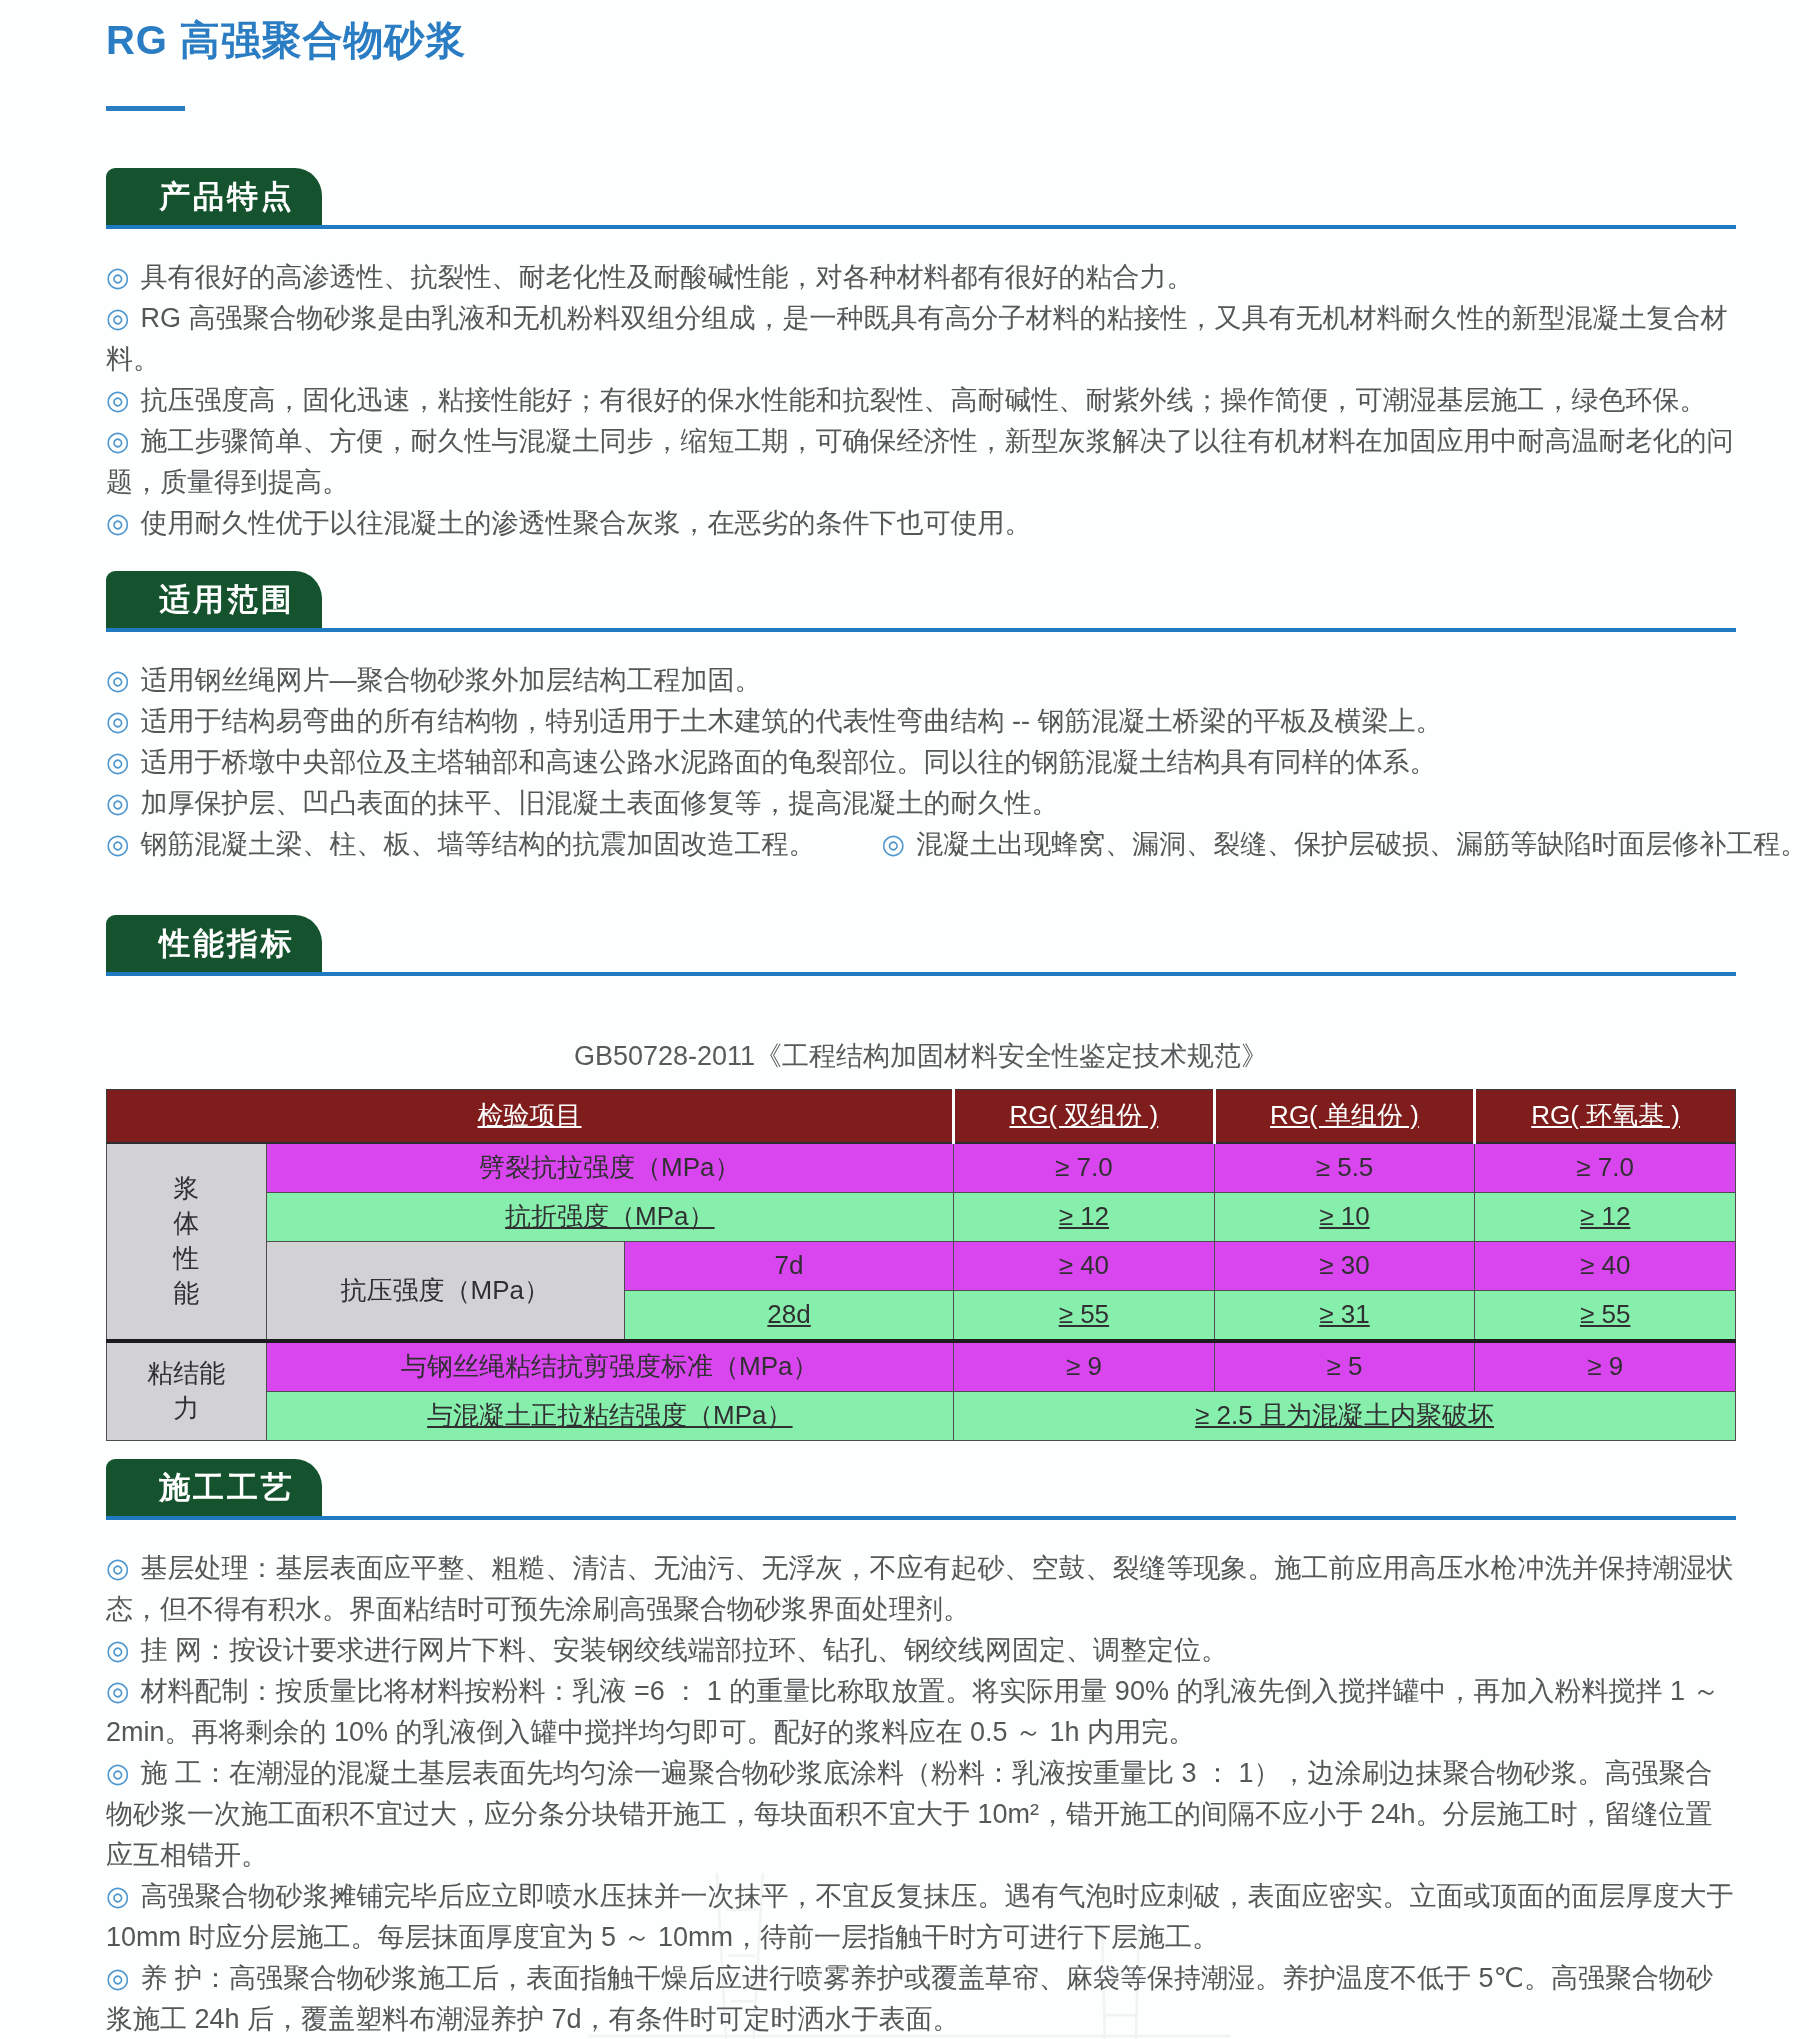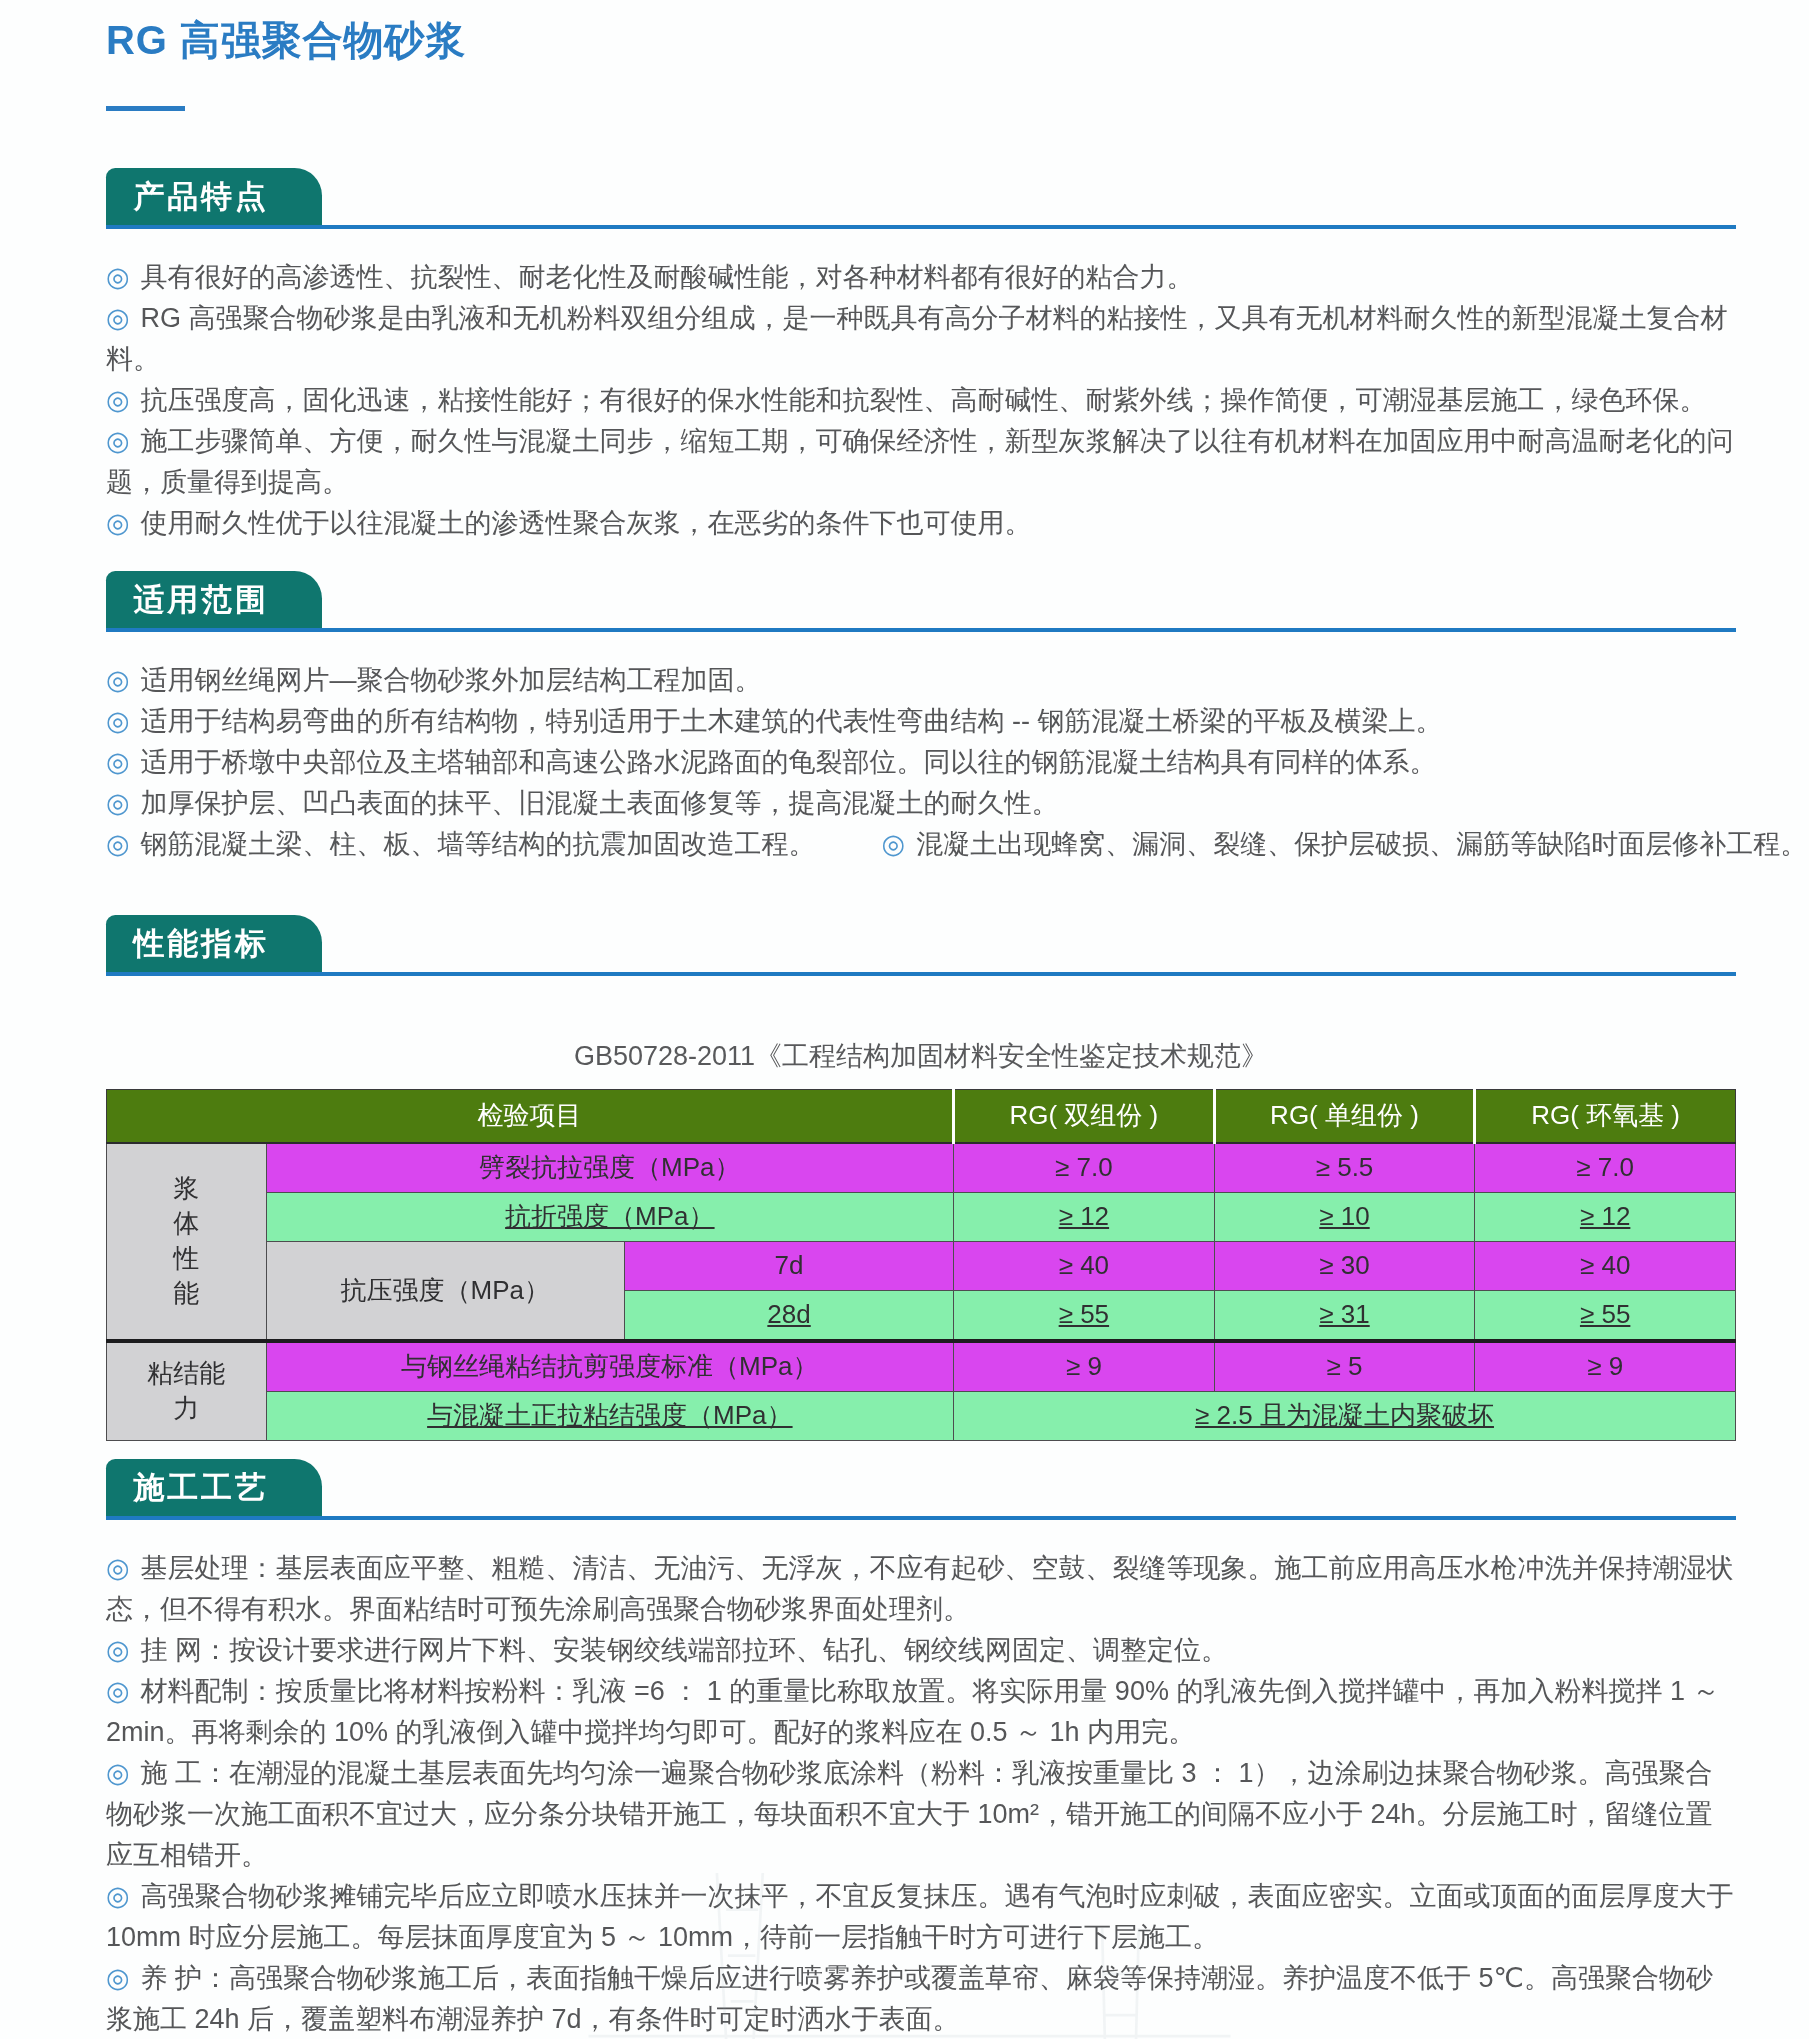--- a/index.html
+++ b/index.html
@@ -17,8 +17,8 @@
   section{position:relative;}
   .sec-head{border-bottom:4.6px solid #1f7ac2;line-height:0;}
   .badge{
-    display:inline-block;background:#0f766e;color:#fff;font-weight:bold;
-    font-size:31px;line-height:57px;height:57px;min-width:161px;text-align:left;
+    display:inline-block;background:#14532d;color:#fff;font-weight:bold;
+    font-size:31px;line-height:57px;height:57px;min-width:161px;text-align:right;
     padding:0 27.5px;letter-spacing:2.8px;border-radius:9.2px 27.5px 0 0;vertical-align:bottom;
   }
   .sec-body{padding-top:27.5px;}

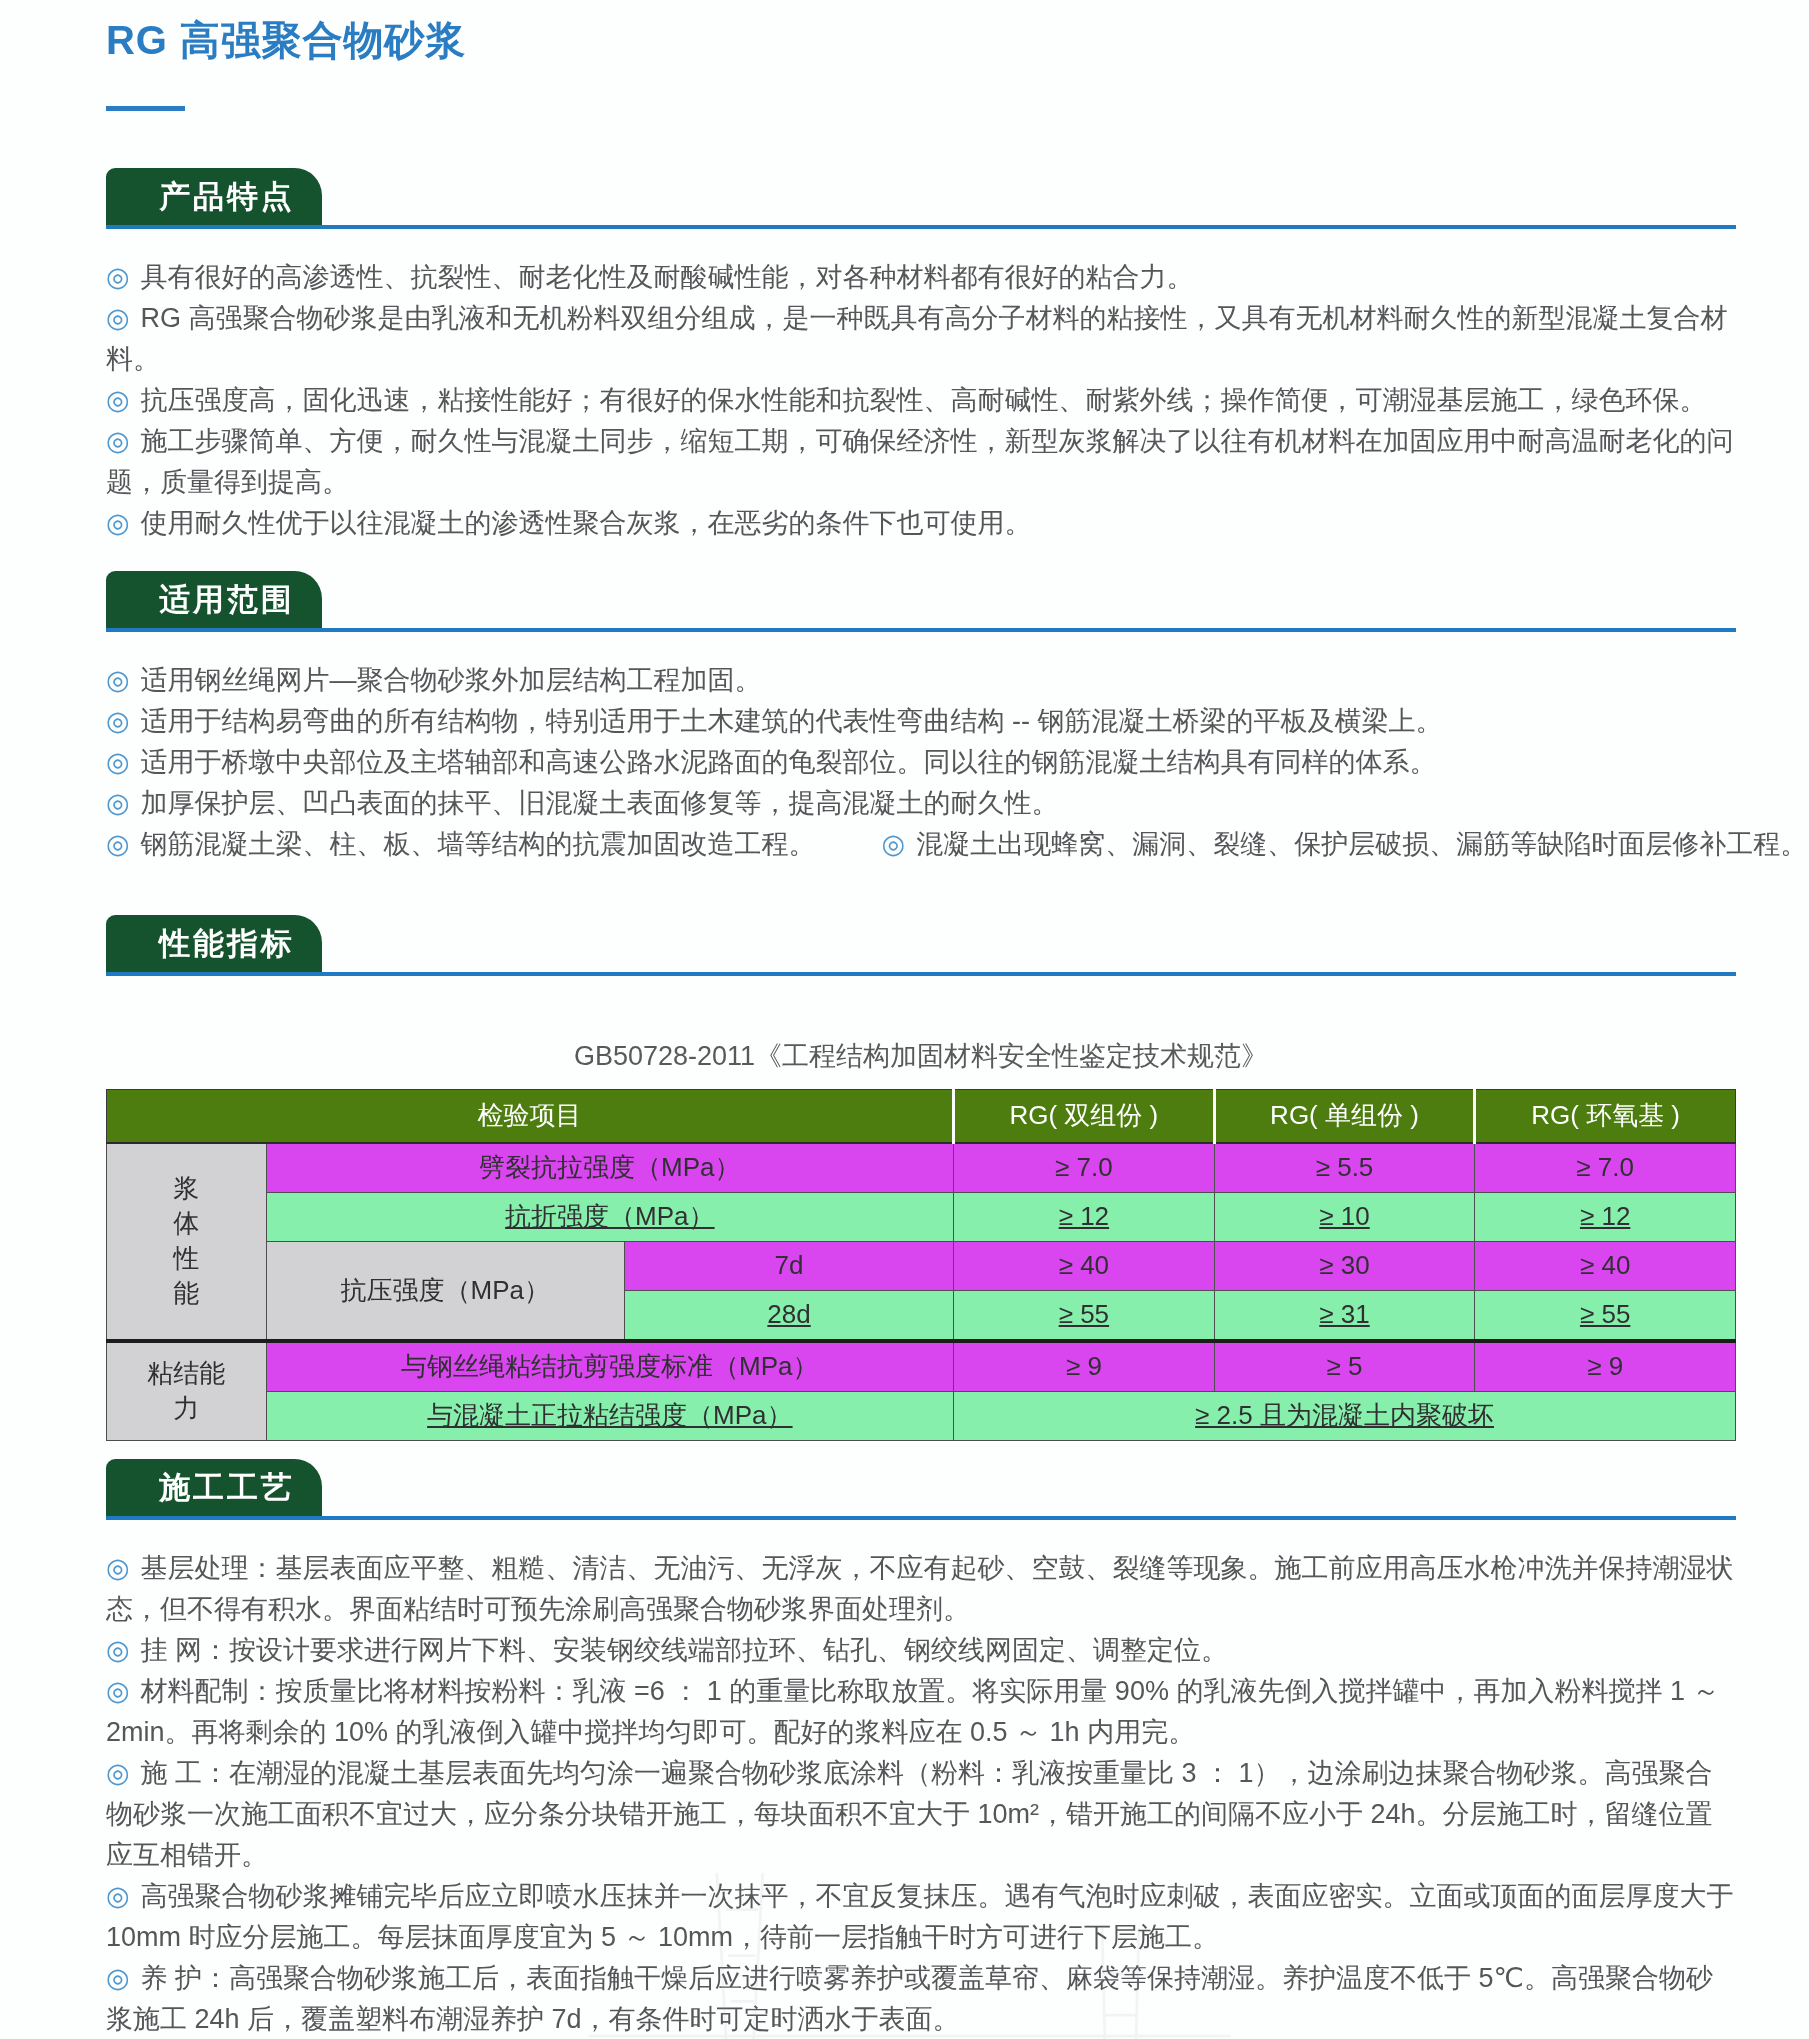--- a/index.html
+++ b/index.html
@@ -38,8 +38,8 @@
     font-size:26px;color:#303032;border:1.8px solid #3a3a3c;
   }
   table.perf th{
-    background:#4d7c0f;color:#fff;font-weight:normal;height:50px;
-    border-left:3.7px solid #fdfefe;border-bottom:2.8px solid #2c2c2e;
+    background:#7f1d1d;color:#fff;font-weight:normal;height:50px;
+    border-left:3.7px solid #fdfefe;border-bottom:2.8px solid #2c2c2e;text-decoration:underline;
   }
   table.perf th:first-child{border-left:none;}
   table.perf td{

